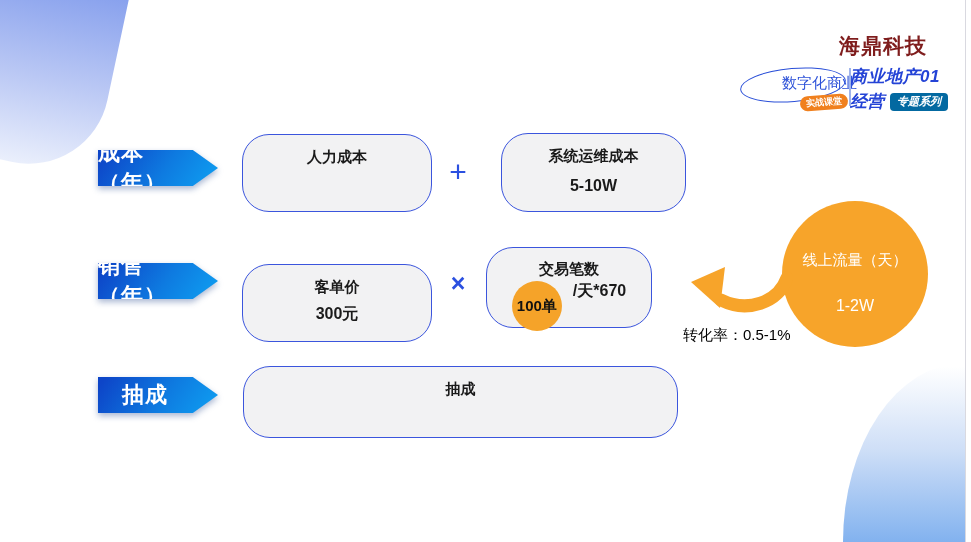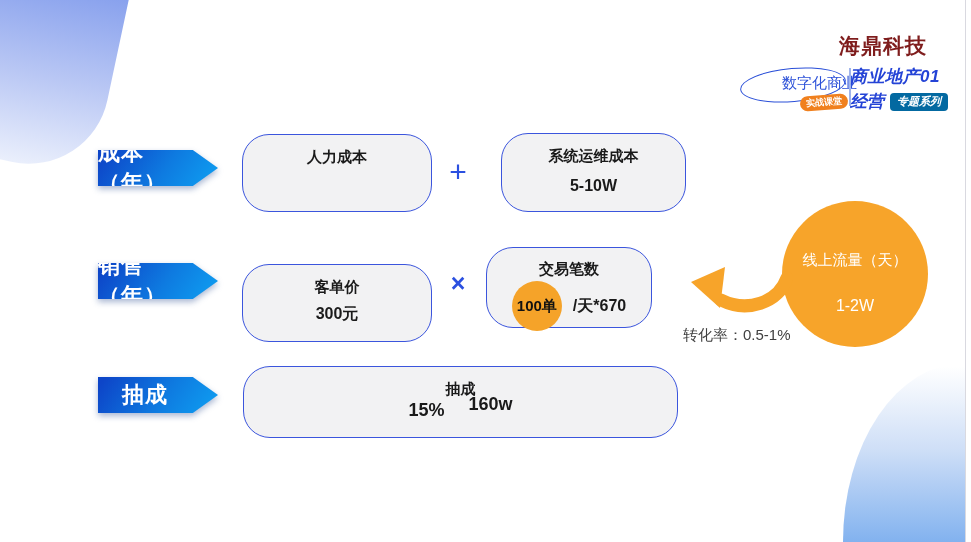--- a/index.html
+++ b/index.html
@@ -81,7 +81,7 @@
 
   
   .box-tx{padding:12px 6px 10px;}
-  .tx-row{display:flex;align-items:center;gap:11px;margin-top:2px;}
+  .tx-row{display:flex;gap:11px;margin-top:2px;}
   .qty-circle{
     width:50px;height:50px;border-radius:50%;background:#f5a329;
     display:flex;align-items:center;justify-content:center;font-size:15px;color:#111111;

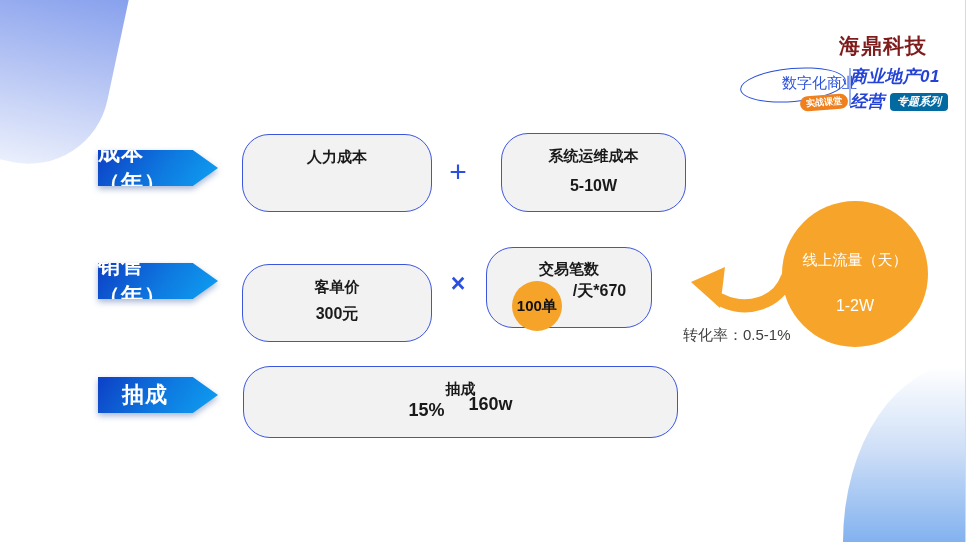--- a/index.html
+++ b/index.html
@@ -103,7 +103,7 @@
 
   .conversion-arrow{position:absolute;left:685px;top:258px;z-index:2;}
   .conversion-label{
-    position:absolute;left:683px;top:326px;font-size:15px;font-weight:500;color:#404040;z-index:2;
+    position:absolute;left:683px;top:326px;font-size:15px;font-weight:500;color:#000000;z-index:2;
   }
 </style>
 </head>

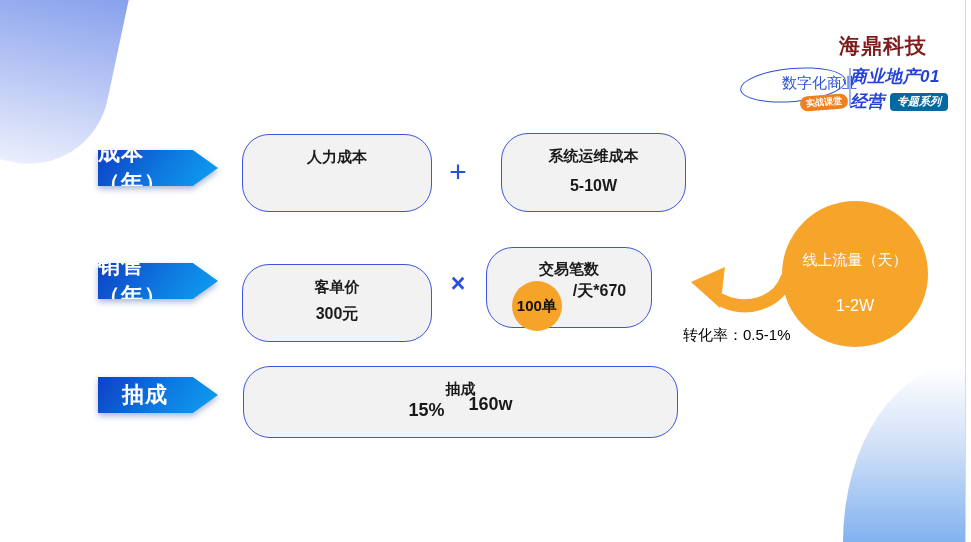--- a/index.html
+++ b/index.html
@@ -179,10 +179,6 @@
   </div>
   <div class="box" style="left:243px;top:366px;width:435px;height:72px;">
     <div class="box-title">抽成</div>
-    <div class="box-values-commission">
-      <span>15%</span>
-      <span class="val-raise">160w</span>
-    </div>
   </div>
 
 </div>

